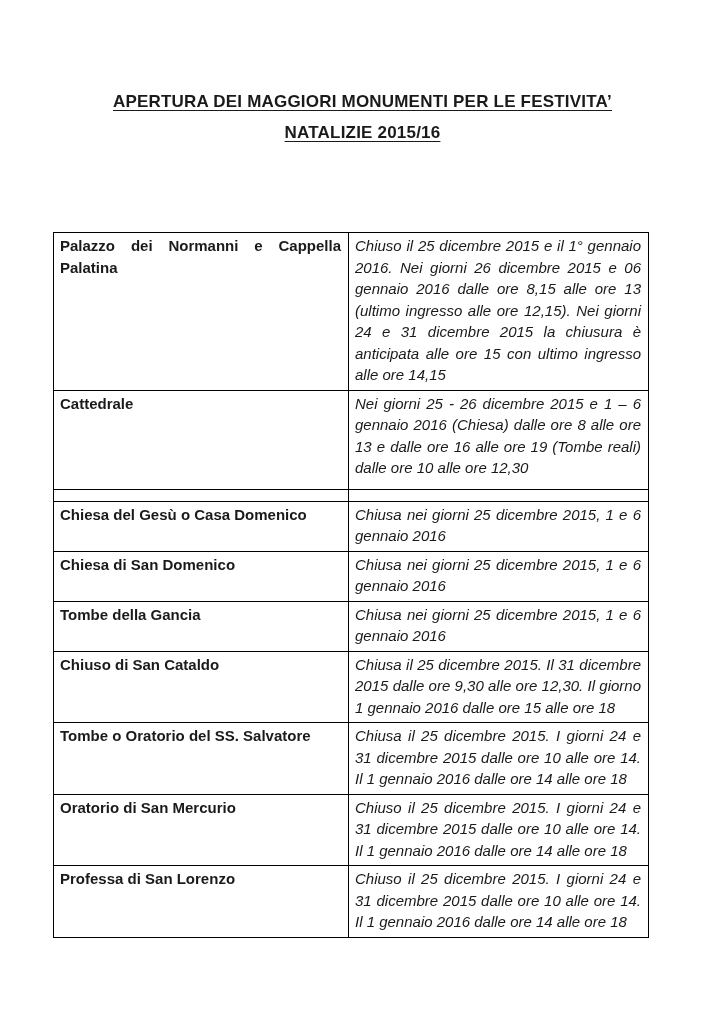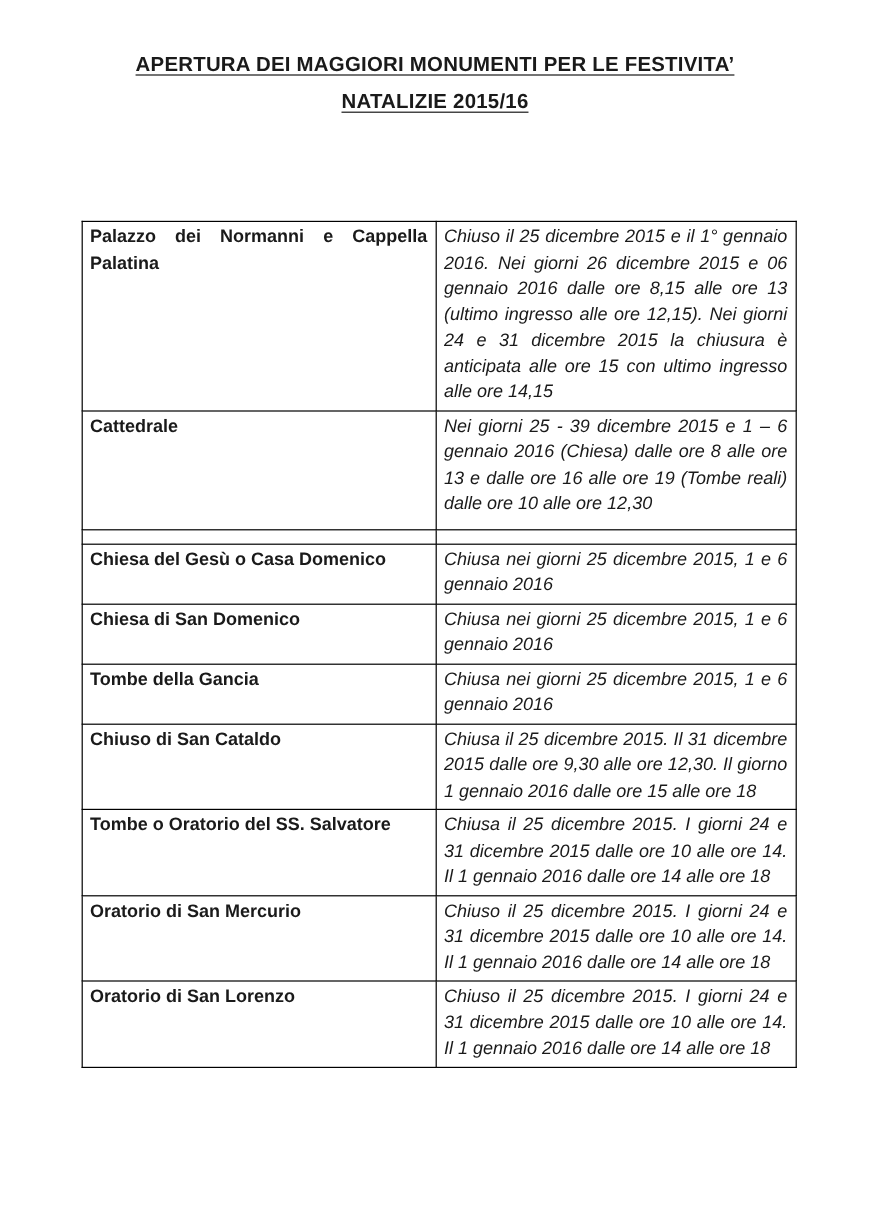--- a/index.html
+++ b/index.html
@@ -20,7 +20,7 @@
     background: #ffffff;
   }
   .doc-title {
-    margin-top: 38px;
+    margin-top: 86px;
     text-align: center;
     font-size: 17px;
     font-weight: bold;

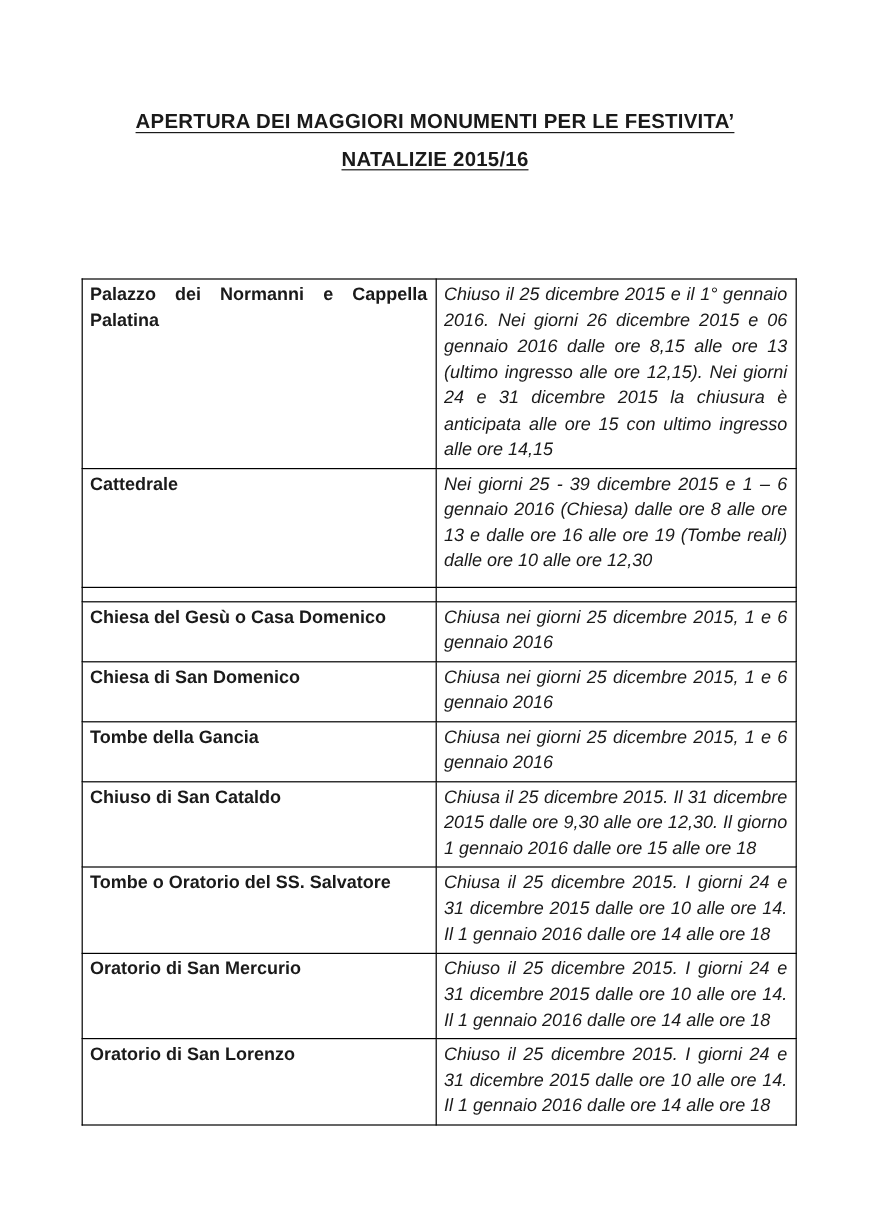--- a/index.html
+++ b/index.html
@@ -33,7 +33,7 @@
   }
   table.monuments {
     border-collapse: collapse;
-    margin: 84px 0 0 68px;
+    margin: 84px 0 0 53px;
     width: 595px;
     table-layout: fixed;
     font-size: 15px;

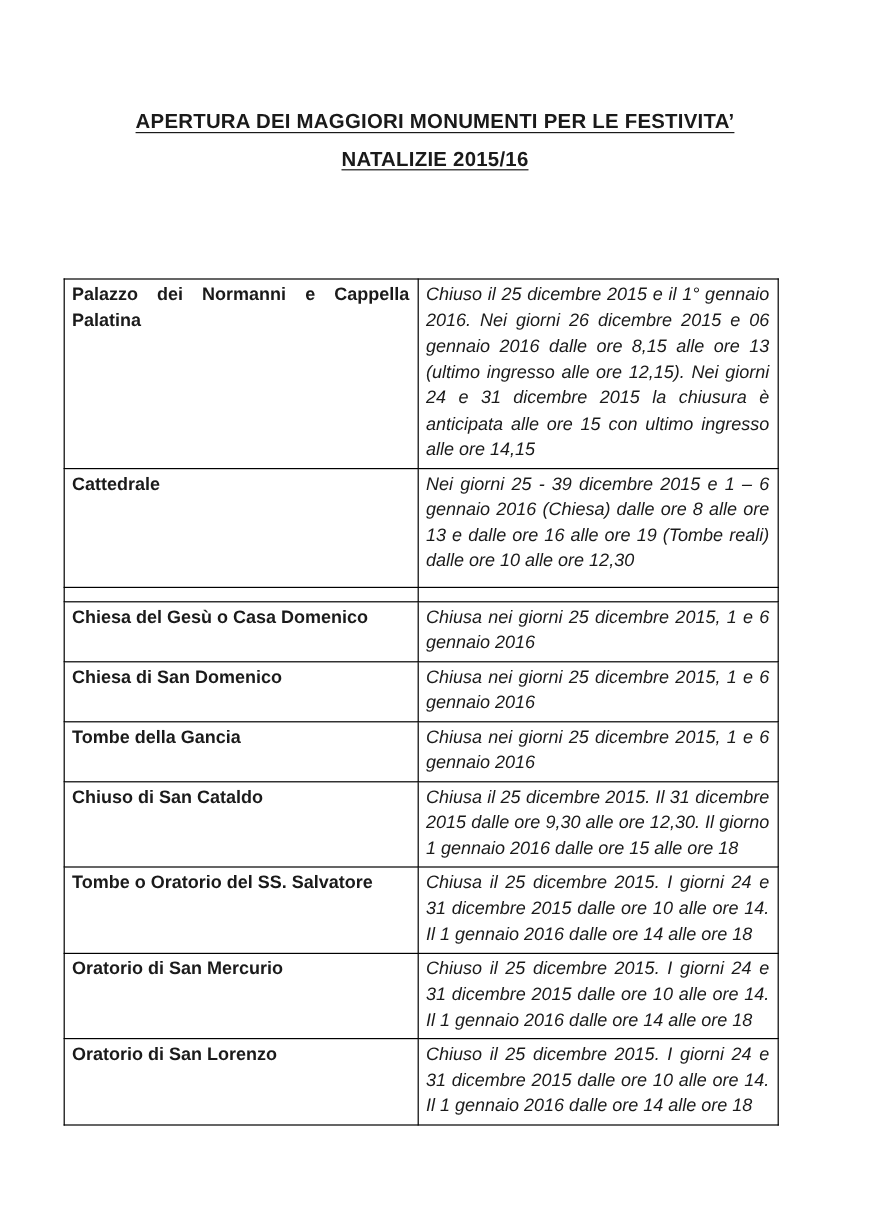--- a/index.html
+++ b/index.html
@@ -82,7 +82,7 @@
       </tr>
       <tr class="tall-pad">
         <td class="cell-name">Cattedrale</td>
-        <td class="cell-info">Nei giorni 25 - 39 dicembre 2015 e 1 – 6 gennaio 2016 (Chiesa) dalle ore 8 alle ore 13 e dalle ore 16 alle ore 19 (Tombe reali) dalle ore 10 alle ore 12,30</td>
+        <td class="cell-info">Nei giorni 25 - 26 dicembre 2015 e 1 – 6 gennaio 2016 (Chiesa) dalle ore 8 alle ore 13 e dalle ore 16 alle ore 19 (Tombe reali) dalle ore 10 alle ore 12,30</td>
       </tr>
       <tr class="empty-row">
         <td class="cell-name"></td>

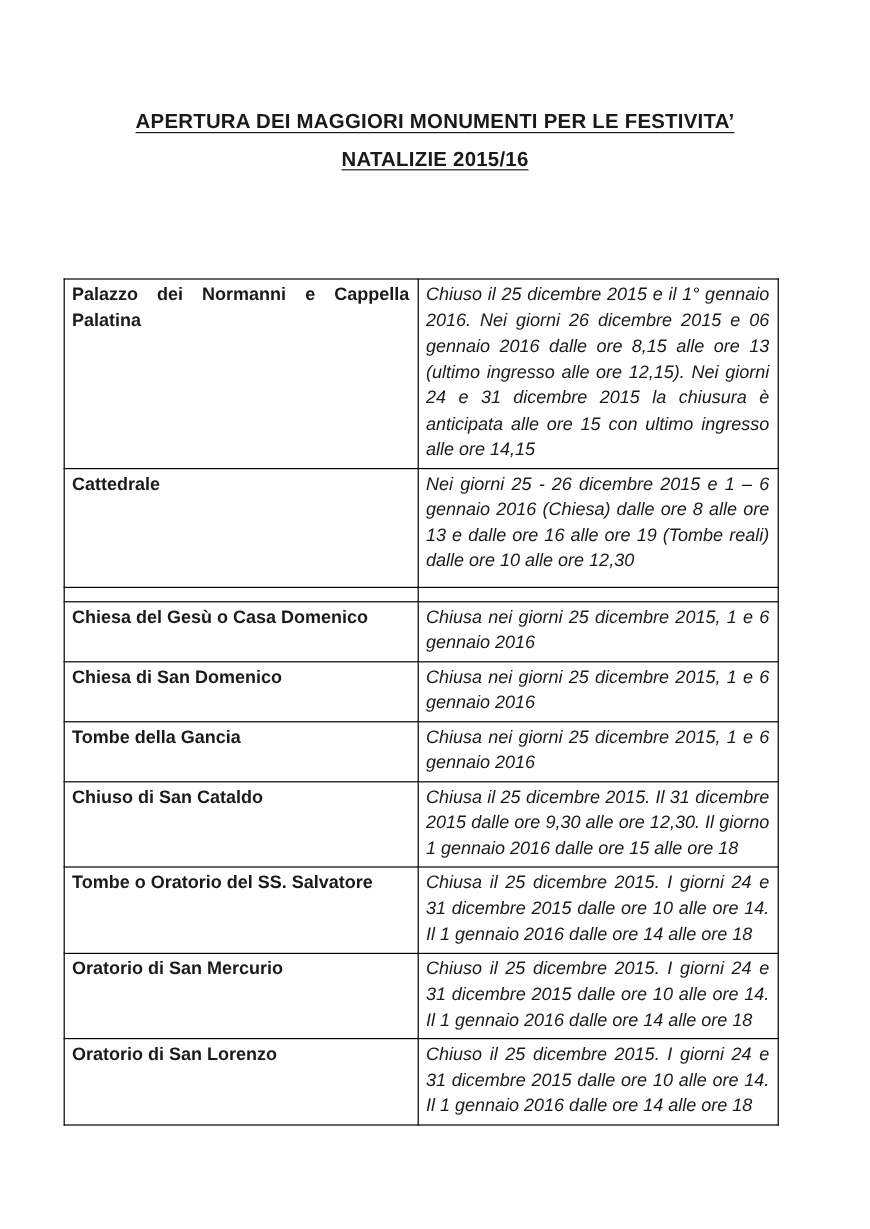--- a/index.html
+++ b/index.html
@@ -113,7 +113,7 @@
         <td class="cell-info">Chiuso il 25 dicembre 2015. I giorni 24 e 31 dicembre 2015 dalle ore 10 alle ore 14. Il 1 gennaio 2016 dalle ore 14 alle ore 18</td>
       </tr>
       <tr>
-        <td class="cell-name">Oratorio di San Lorenzo</td>
+        <td class="cell-name">Professa di San Lorenzo</td>
         <td class="cell-info">Chiuso il 25 dicembre 2015. I giorni 24 e 31 dicembre 2015 dalle ore 10 alle ore 14. Il 1 gennaio 2016 dalle ore 14 alle ore 18</td>
       </tr>
     </tbody>

